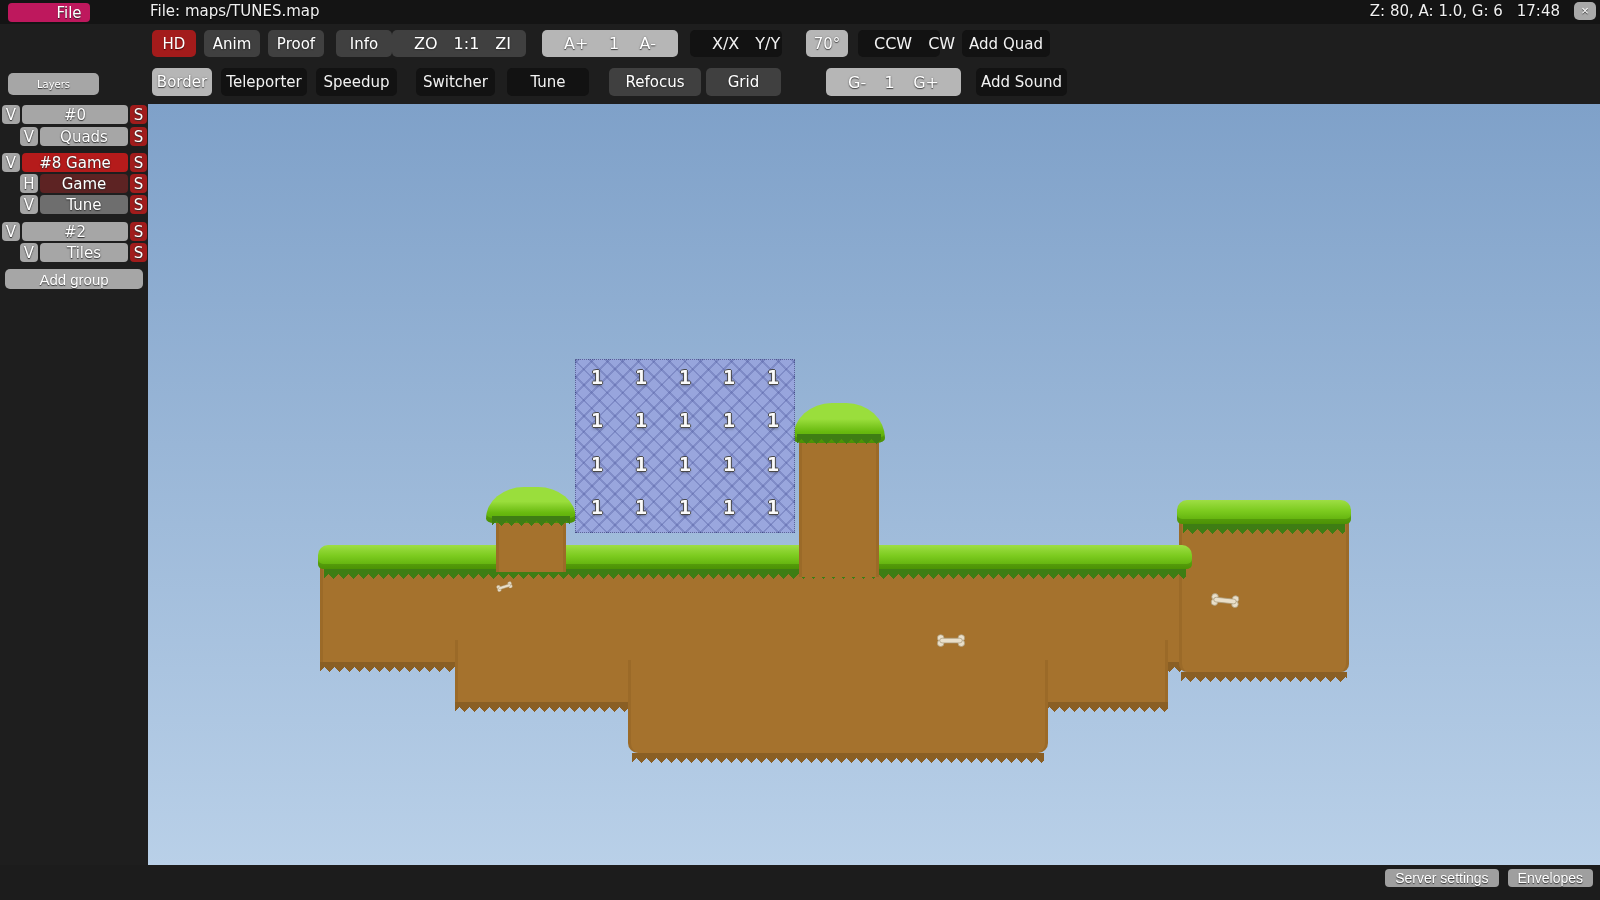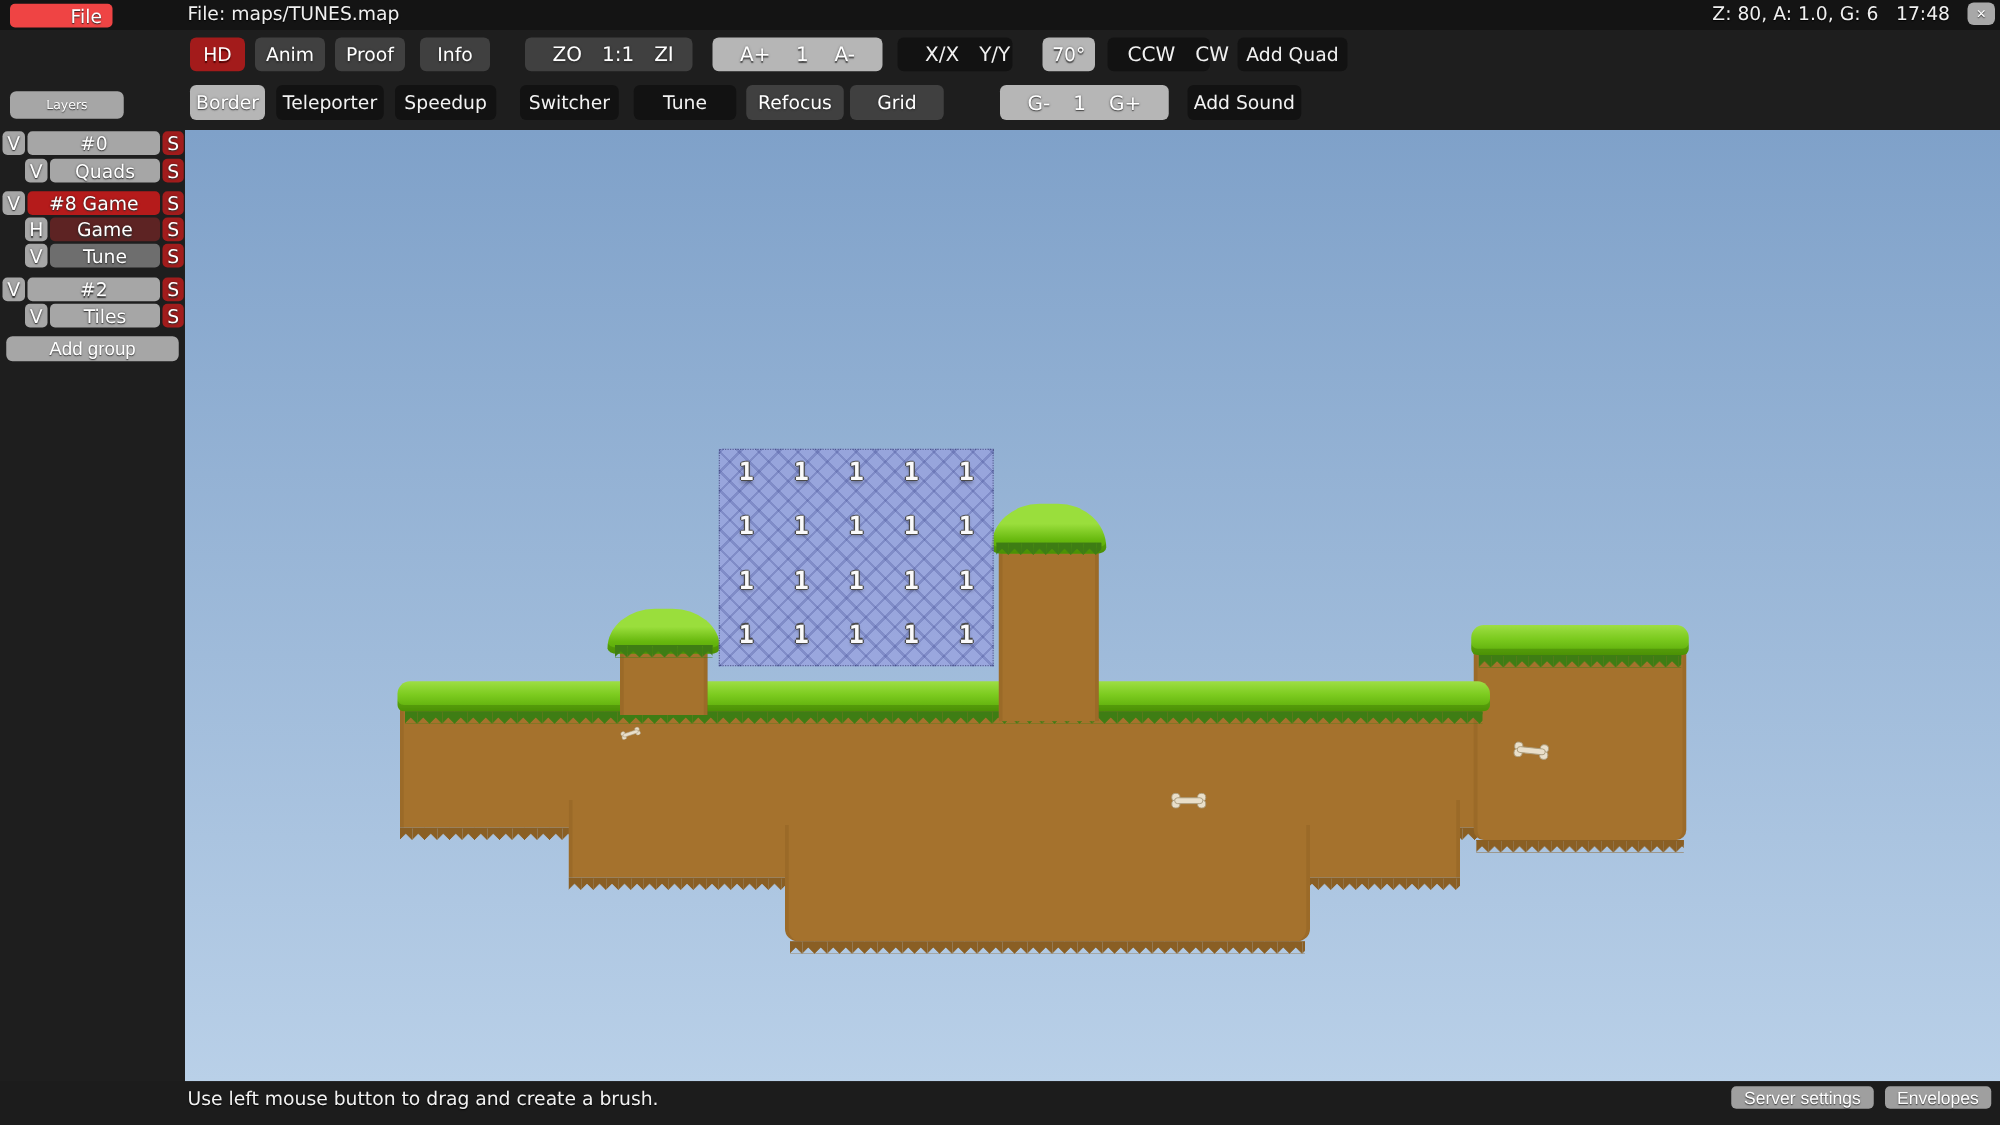--- a/index.html
+++ b/index.html
@@ -13,7 +13,7 @@
   
   .titlebar { position:absolute; left:0; top:0; width:1600px; height:24px; background:#141414; }
   .file-btn { position:absolute; left:8px; top:3px; width:82px; height:19px;
-    background:#ef4444; border:none; border-radius:4px; font:15px "DejaVu Sans",sans-serif;
+    background:#be185d; border:none; border-radius:4px; font:15px "DejaVu Sans",sans-serif;
     color:#fff; text-shadow:0 1px 1px #222; text-align:center; line-height:18px; cursor:default;padding-left:40px; }
   .win-title { position:absolute; left:150px; top:2px; font-size:15px; color:#f0f0f0; text-shadow:0 1px 1px #000; }
   .tb-right { position:absolute; right:4px; top:2px; display:flex; align-items:center; gap:14px;

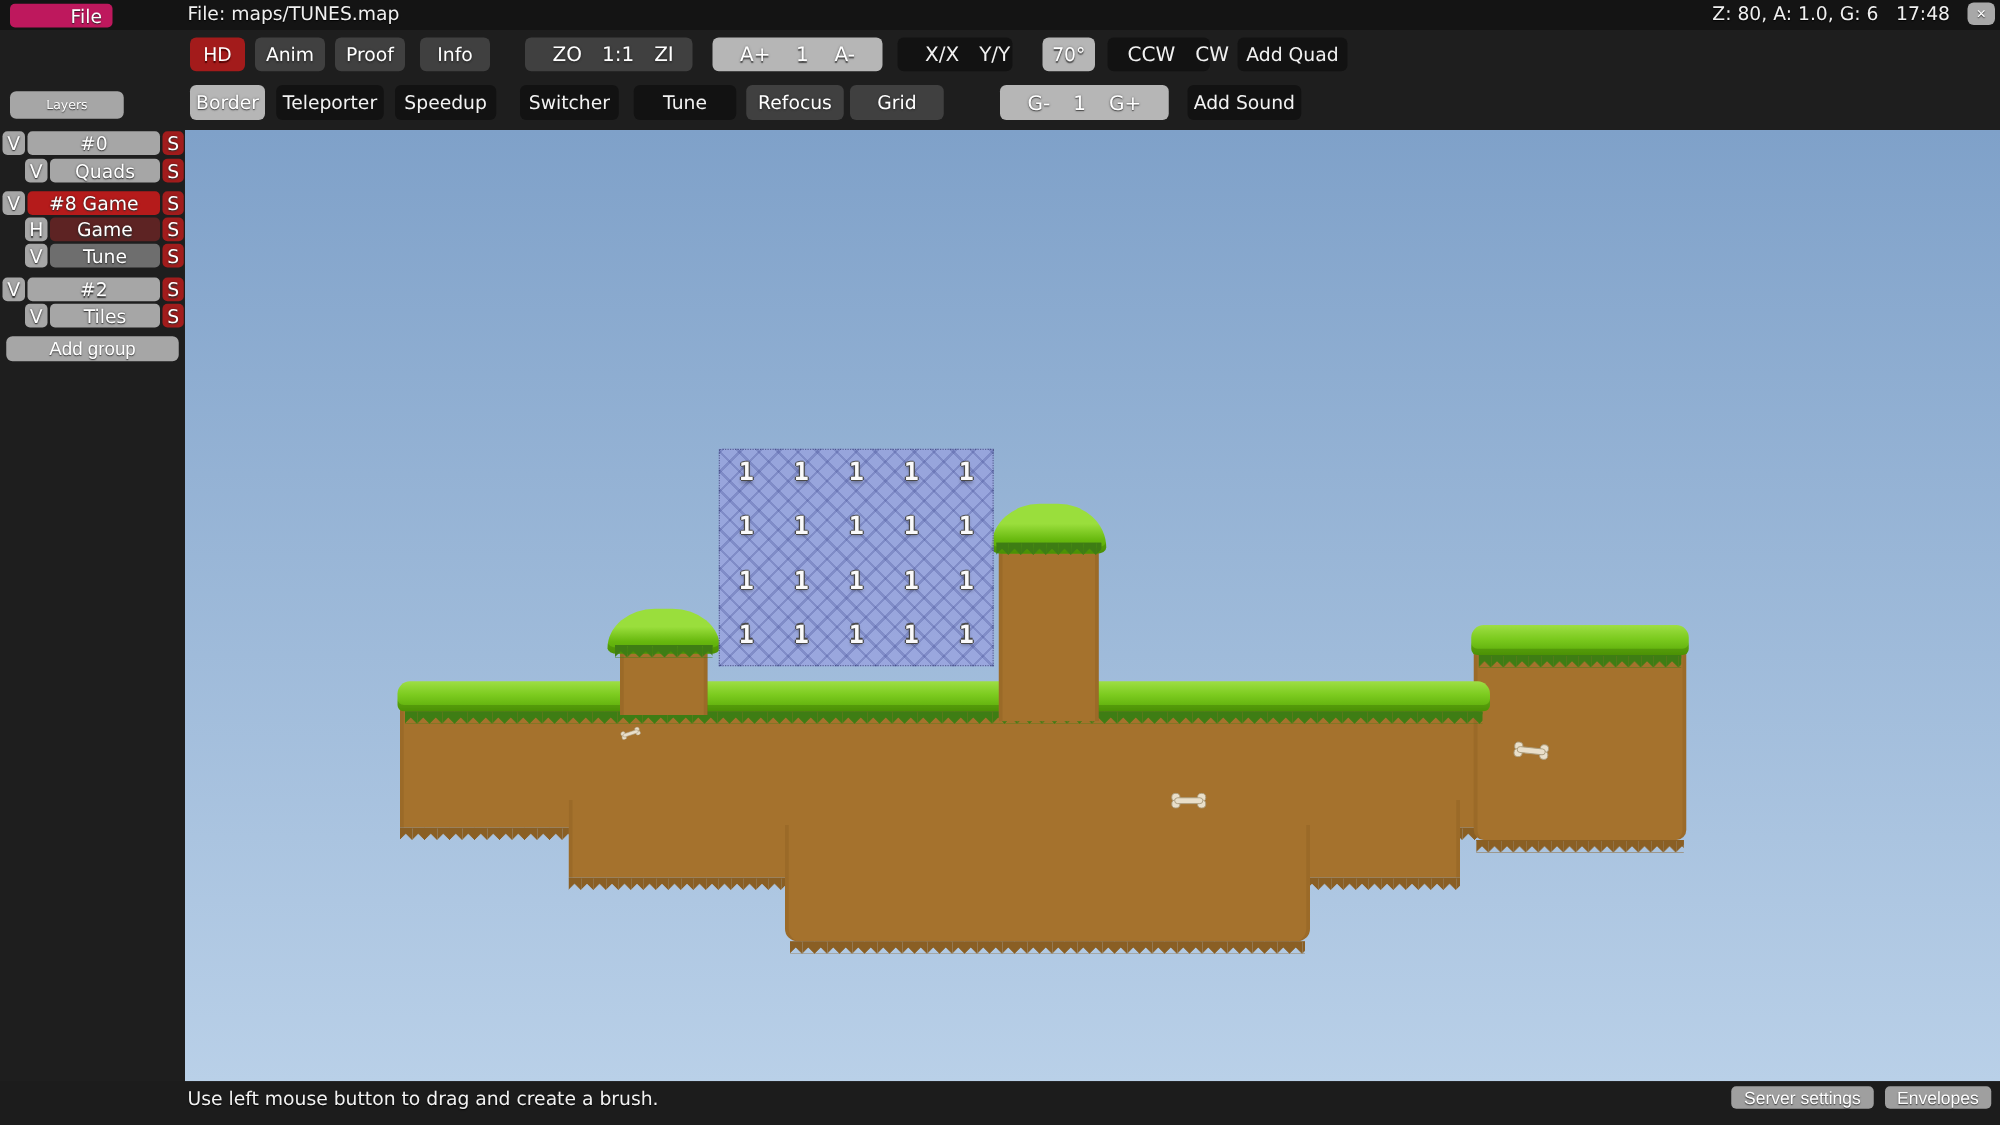--- a/index.html
+++ b/index.html
@@ -133,7 +133,7 @@
   <button class="tbtn btn-gray" style="width:56px;margin-left:8px">Anim</button>
   <button class="tbtn btn-gray" style="width:56px;margin-left:8px">Proof</button>
   <button class="tbtn btn-gray" style="width:56px;margin-left:12px">Info</button>
-  <div class="bgroup btn-gray" style="width:134px;margin-left:28px">
+  <div class="bgroup btn-gray" style="width:134px;">
     <span>ZO</span>
     <span>1:1</span>
     <span>ZI</span>

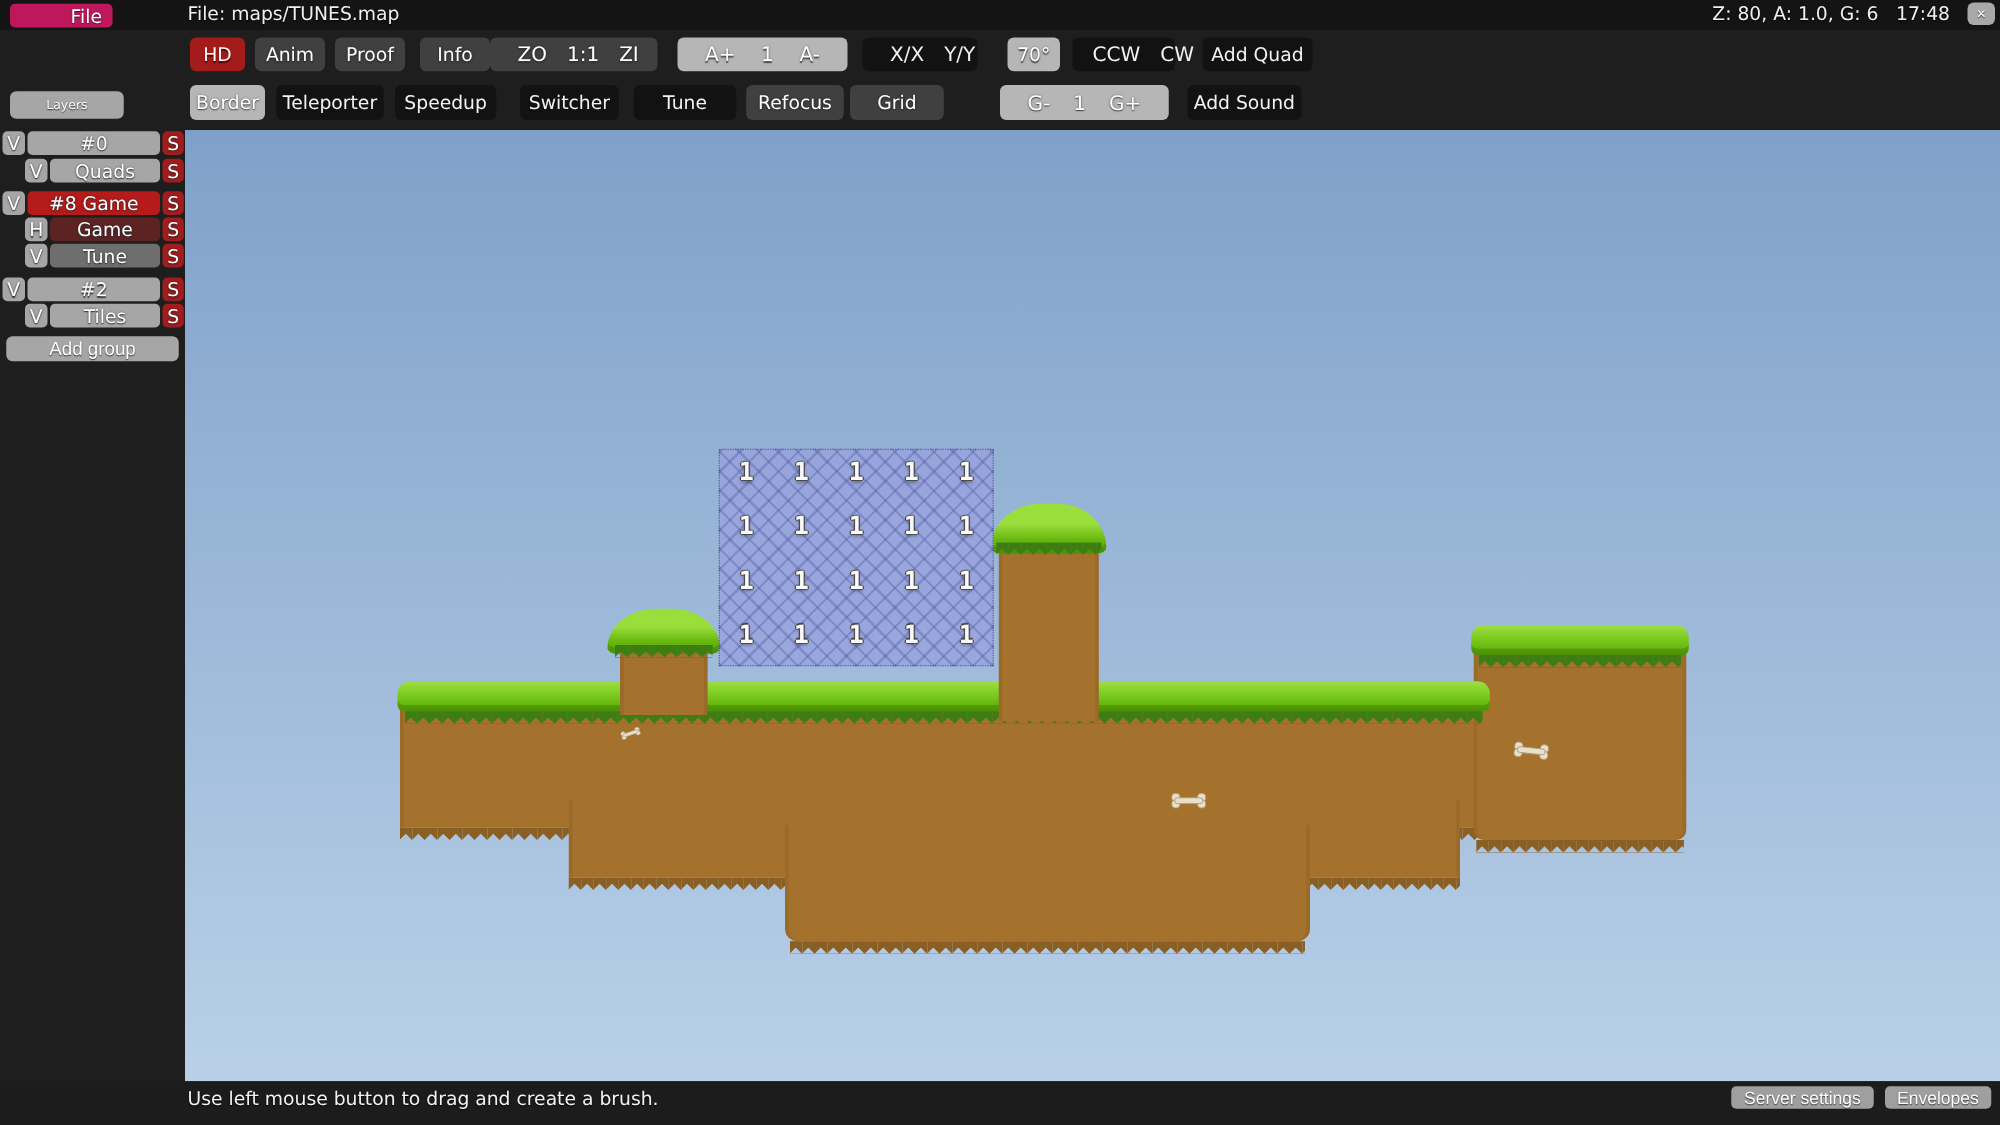--- a/index.html
+++ b/index.html
@@ -161,7 +161,7 @@
   <button class="tbtn btn-dark" style="width:81px;margin-left:9px">Speedup</button>
   <button class="tbtn btn-dark" style="width:79px;margin-left:19px">Switcher</button>
   <button class="tbtn btn-dark" style="width:82px;margin-left:12px">Tune</button>
-  <button class="tbtn btn-gray" style="width:78px;margin-left:8px">Refocus</button>
+  <button class="tbtn btn-gray" style="width:92px;margin-left:20px">Refocus</button>
   <button class="tbtn btn-gray" style="width:75px;margin-left:5px">Grid</button>
   <div class="bgroup btn-light" style="width:135px;margin-left:45px">
     <span>G-</span>

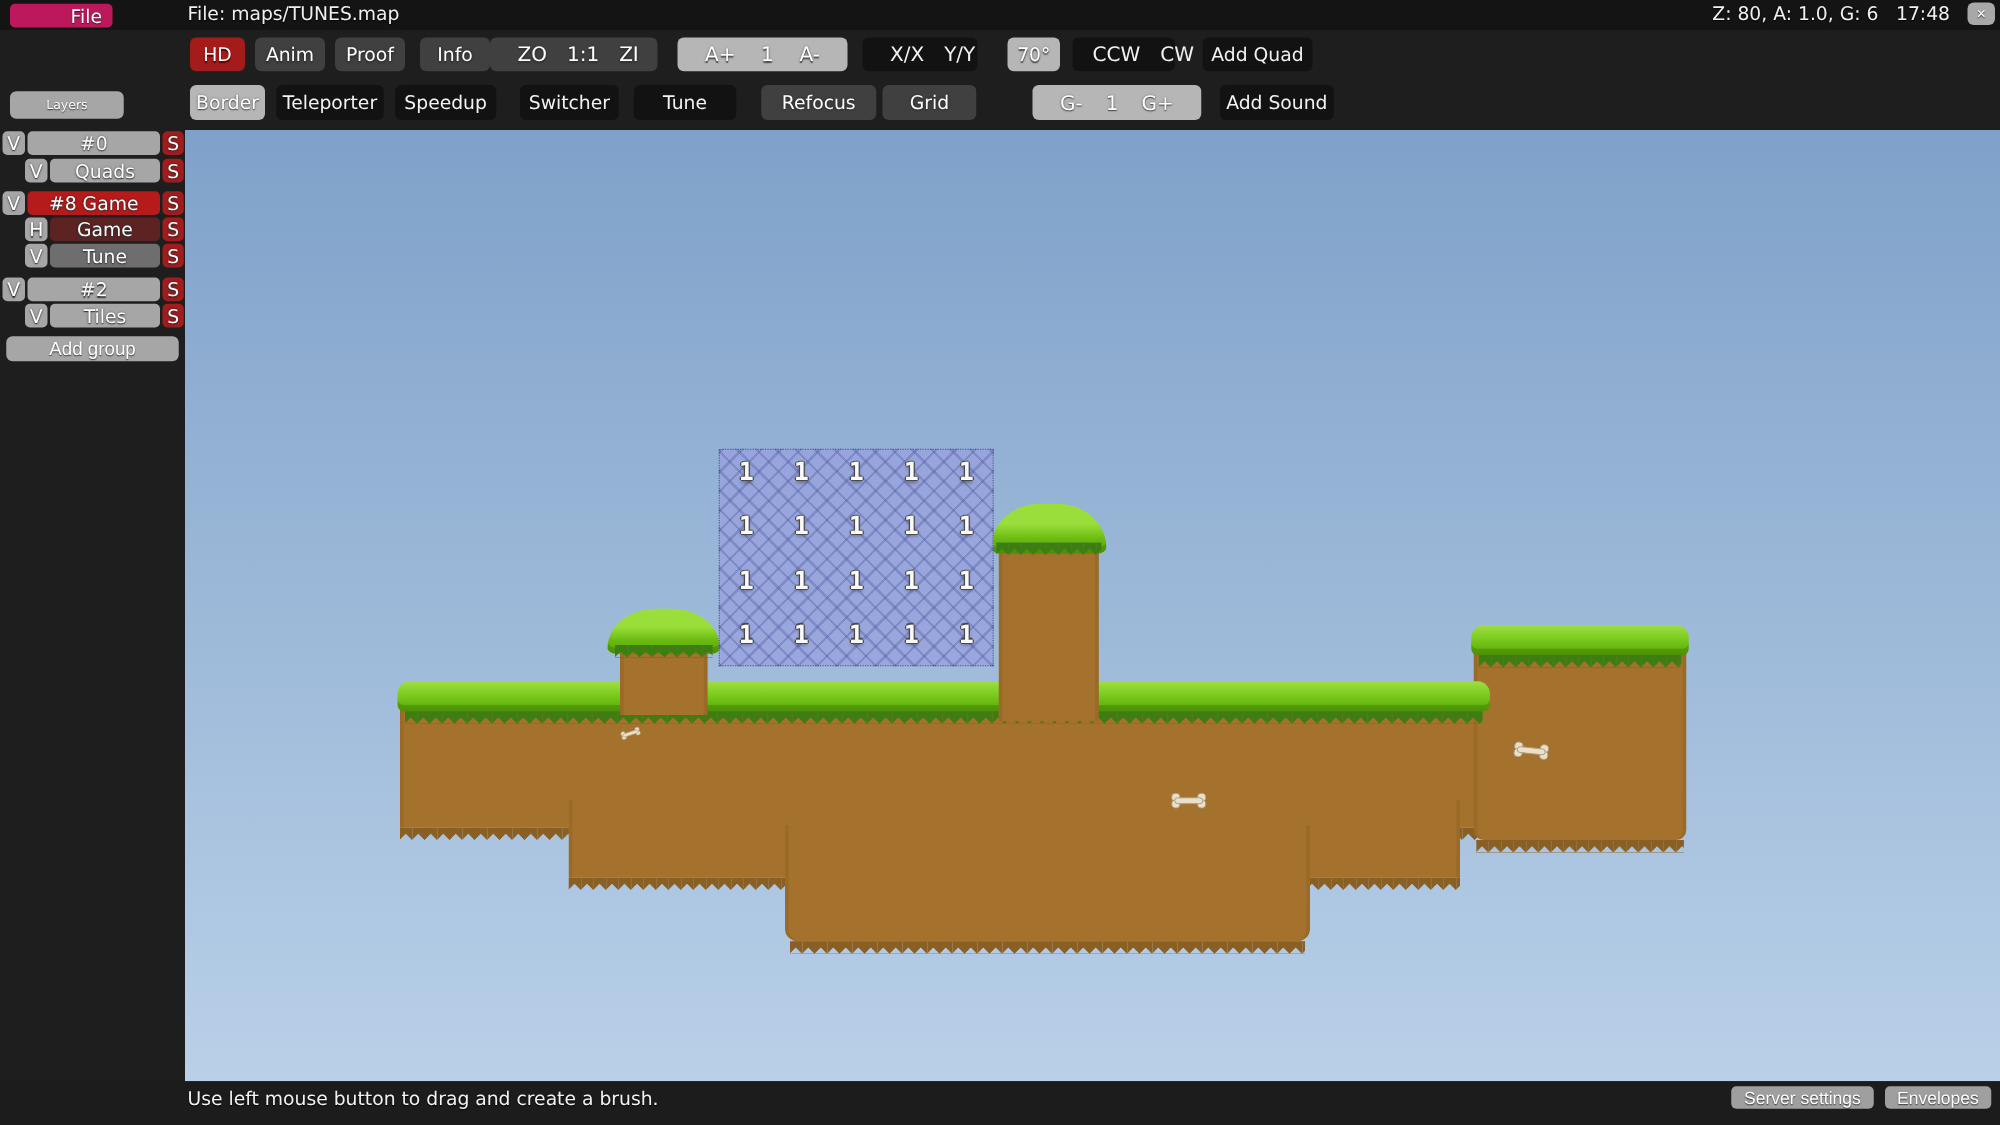--- a/index.html
+++ b/index.html
@@ -290,7 +290,6 @@
 </div>
 
 <div class="statusbar">
-  <span class="hint">Use left mouse button to drag and create a brush.</span>
   <span class="sb-right">
     <button class="sb-btn">Server settings</button>
     <button class="sb-btn">Envelopes</button>

